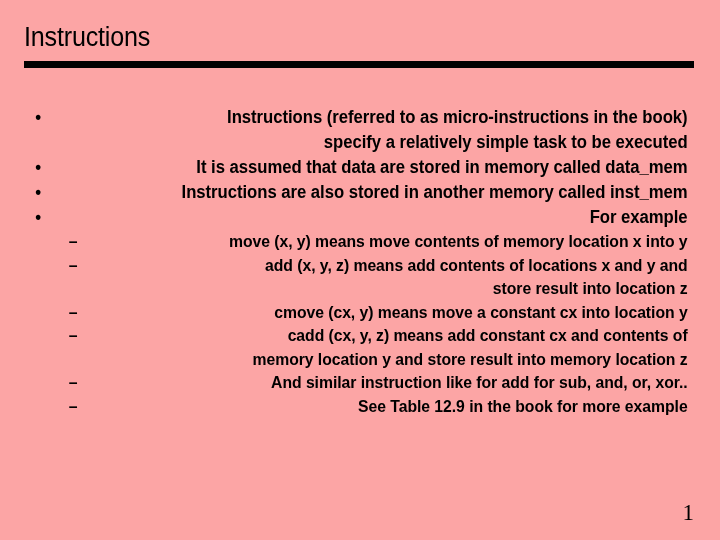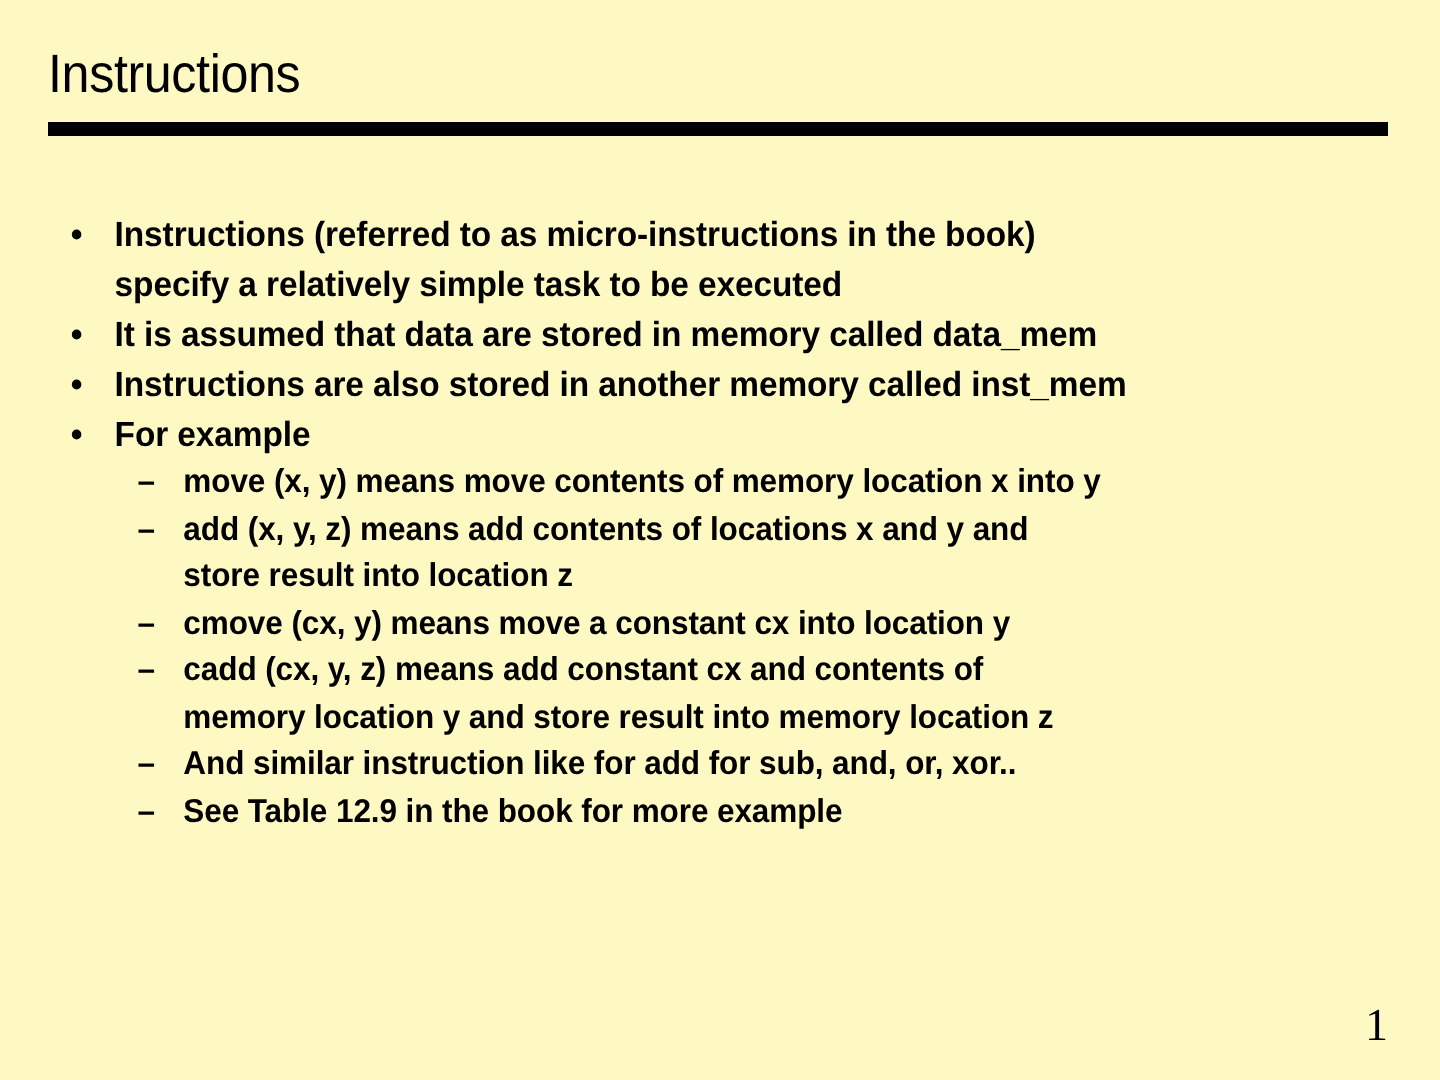--- a/index.html
+++ b/index.html
@@ -21,7 +21,8 @@
     inset: 0;
     width: 720px;
     height: 540px;
-    background: #fef9c3;
+    background: #fca5a5;
+    text-align: right;
   }
 
   

